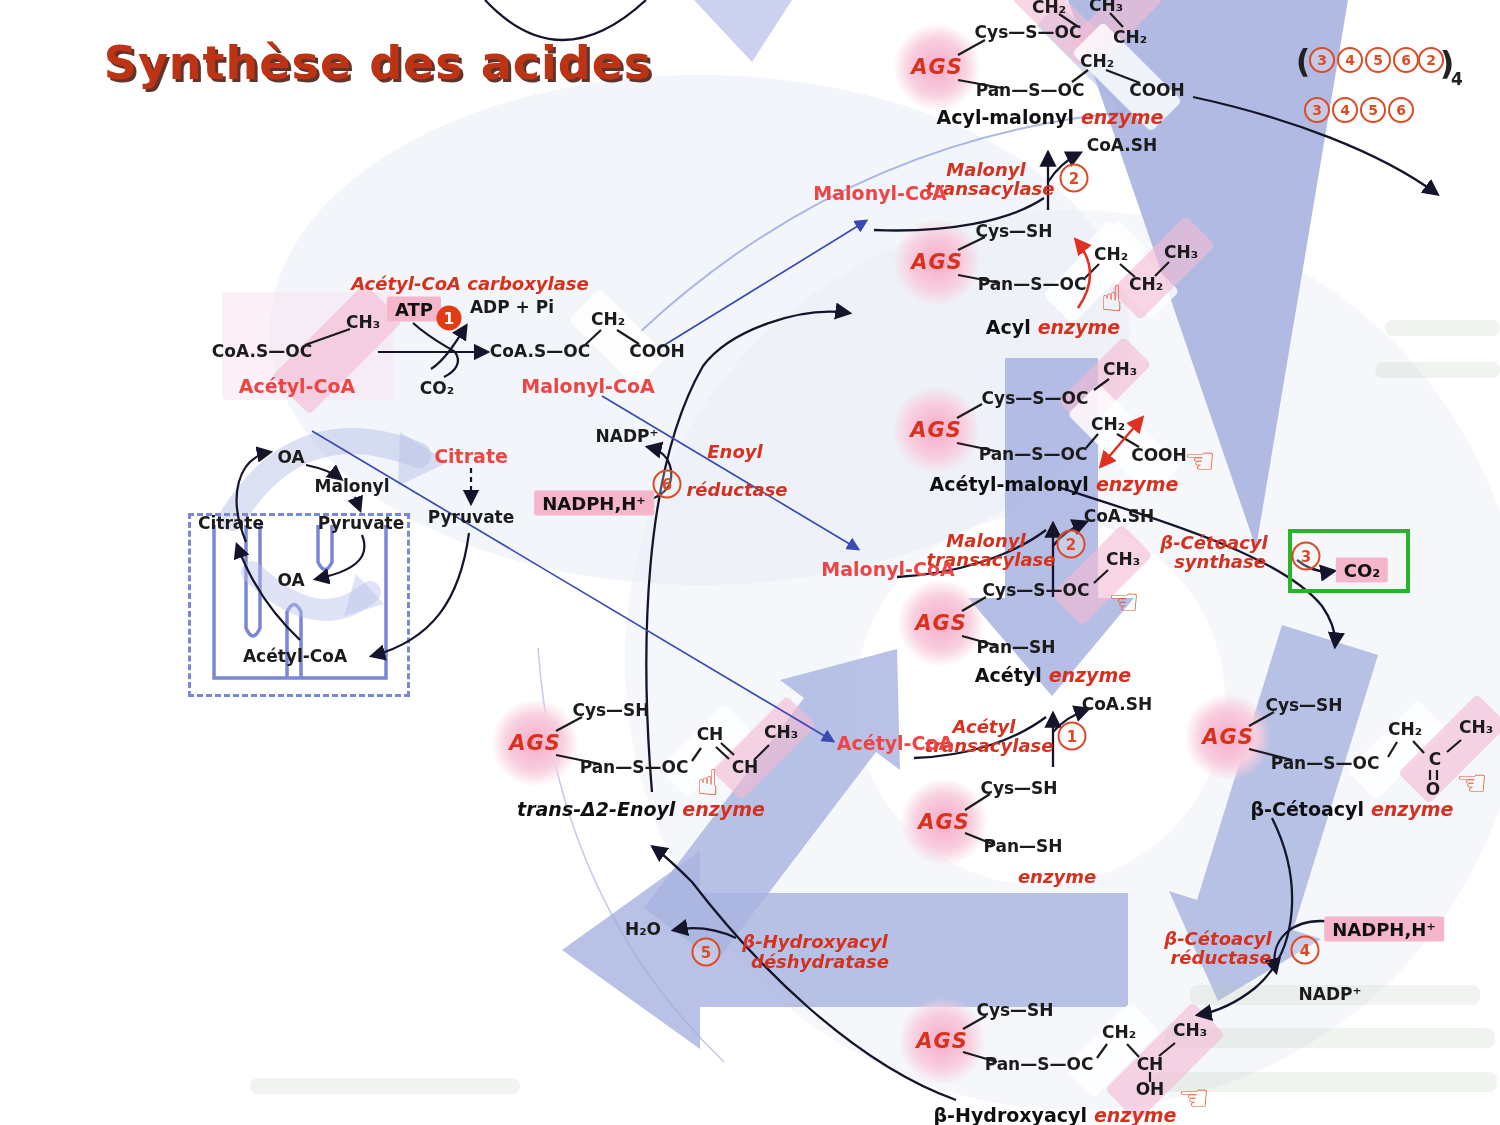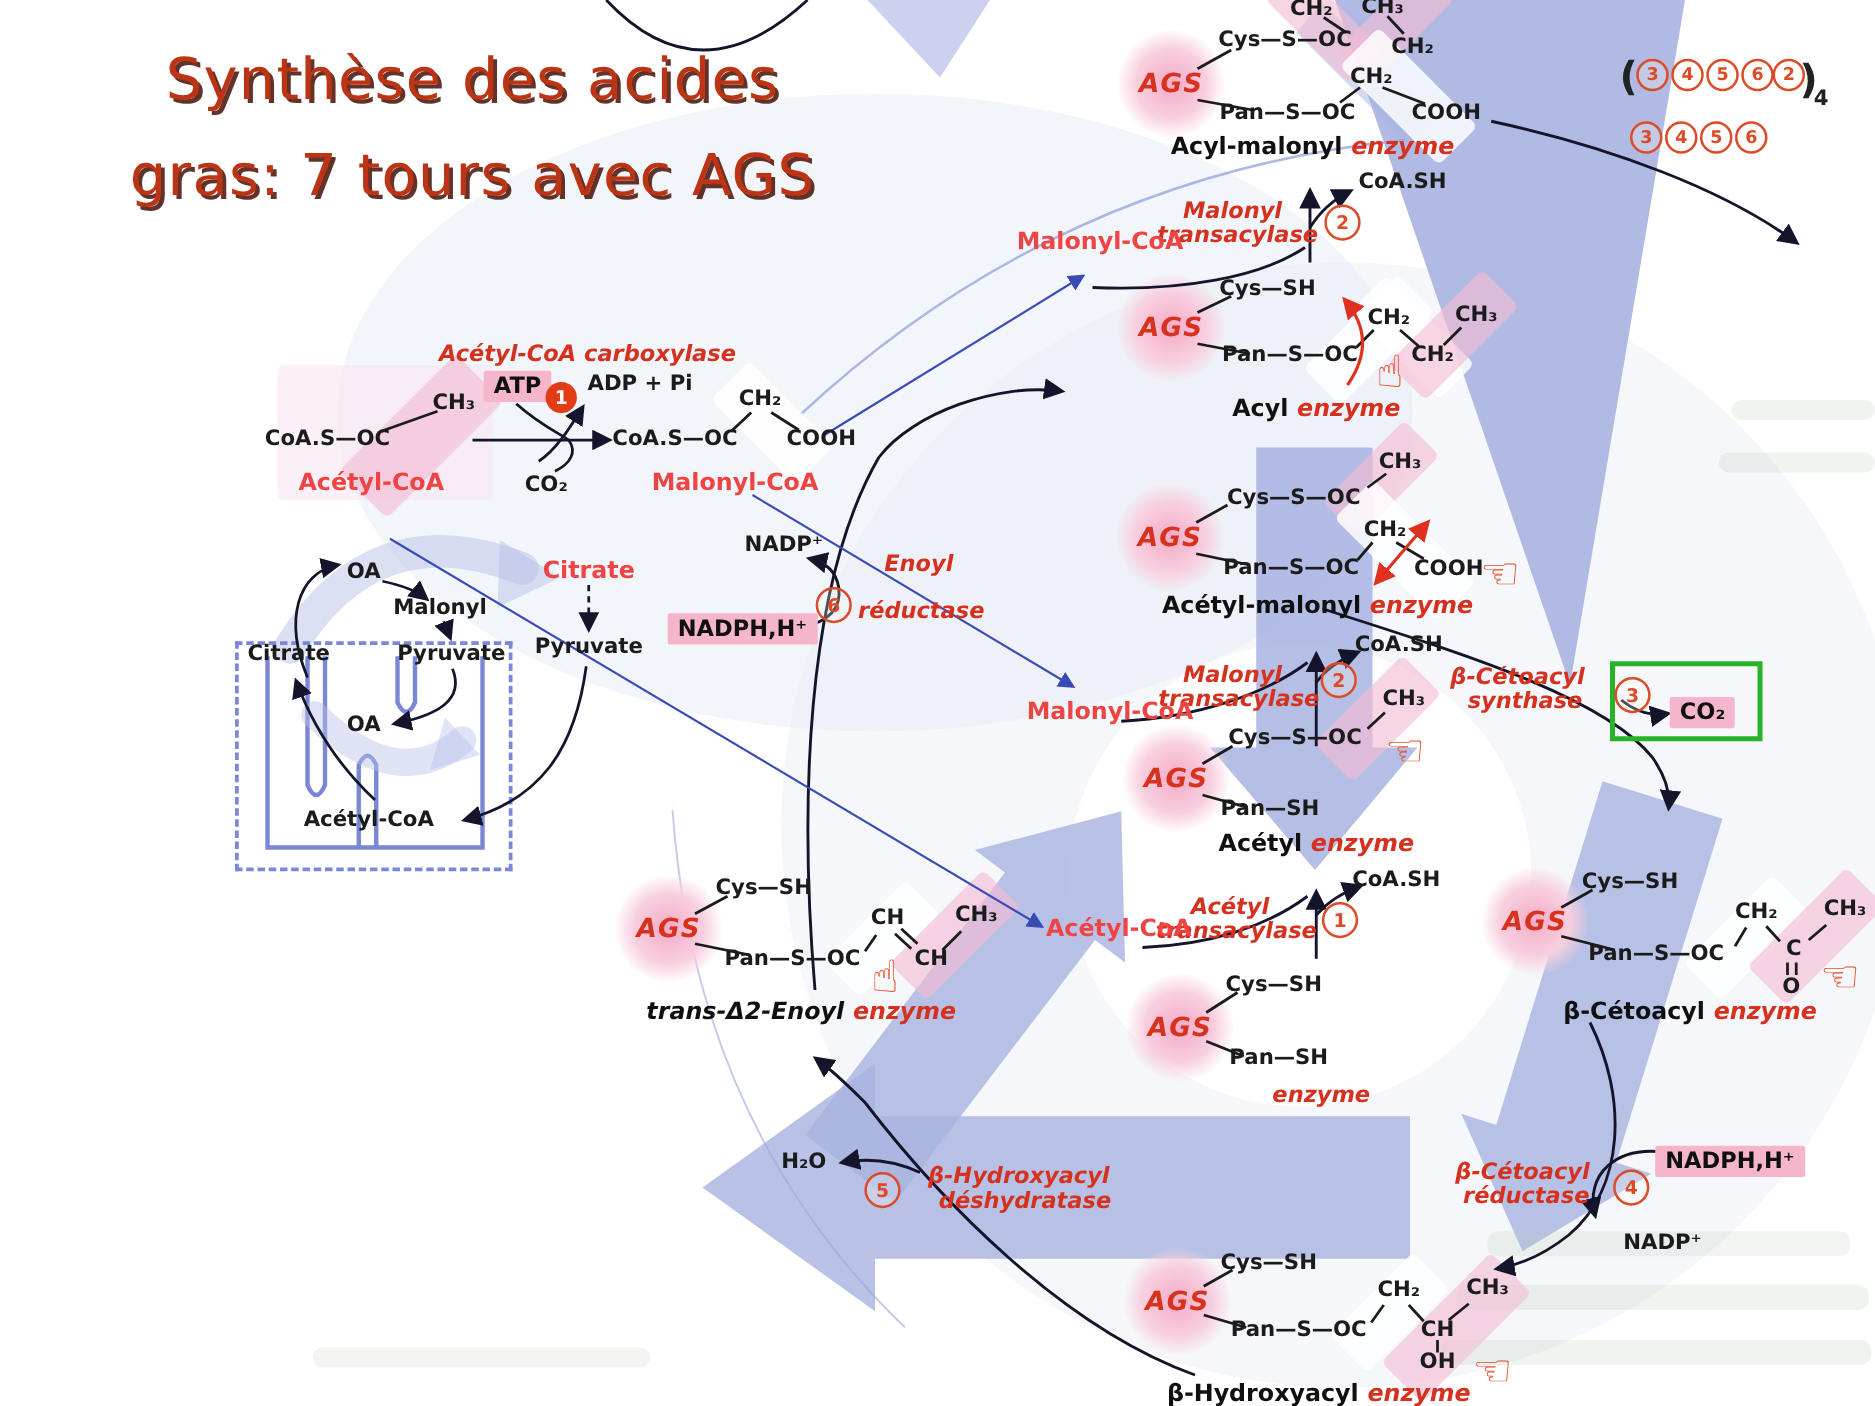--- a/index.html
+++ b/index.html
@@ -21,7 +21,7 @@
   .r{font-style:italic;color:#d5311e;font-size:18px;font-weight:bold}
   .ags{font-style:italic;font-weight:bold;font-size:21px;color:#d8321f;letter-spacing:1px}
   .title{position:absolute;transform:translate(-50%,-50%);white-space:nowrap;z-index:6;
-         font-weight:normal;font-size:46px;color:#bd3414;letter-spacing:1px;
+         font-weight:bold;font-size:46px;color:#bd3414;letter-spacing:1px;
          text-shadow:3px 3px 0 rgba(70,15,5,.85)}
   .lbl{display:flex;gap:7px;align-items:baseline}
   .lbl .n{font-weight:bold;font-size:19px;color:#101010}

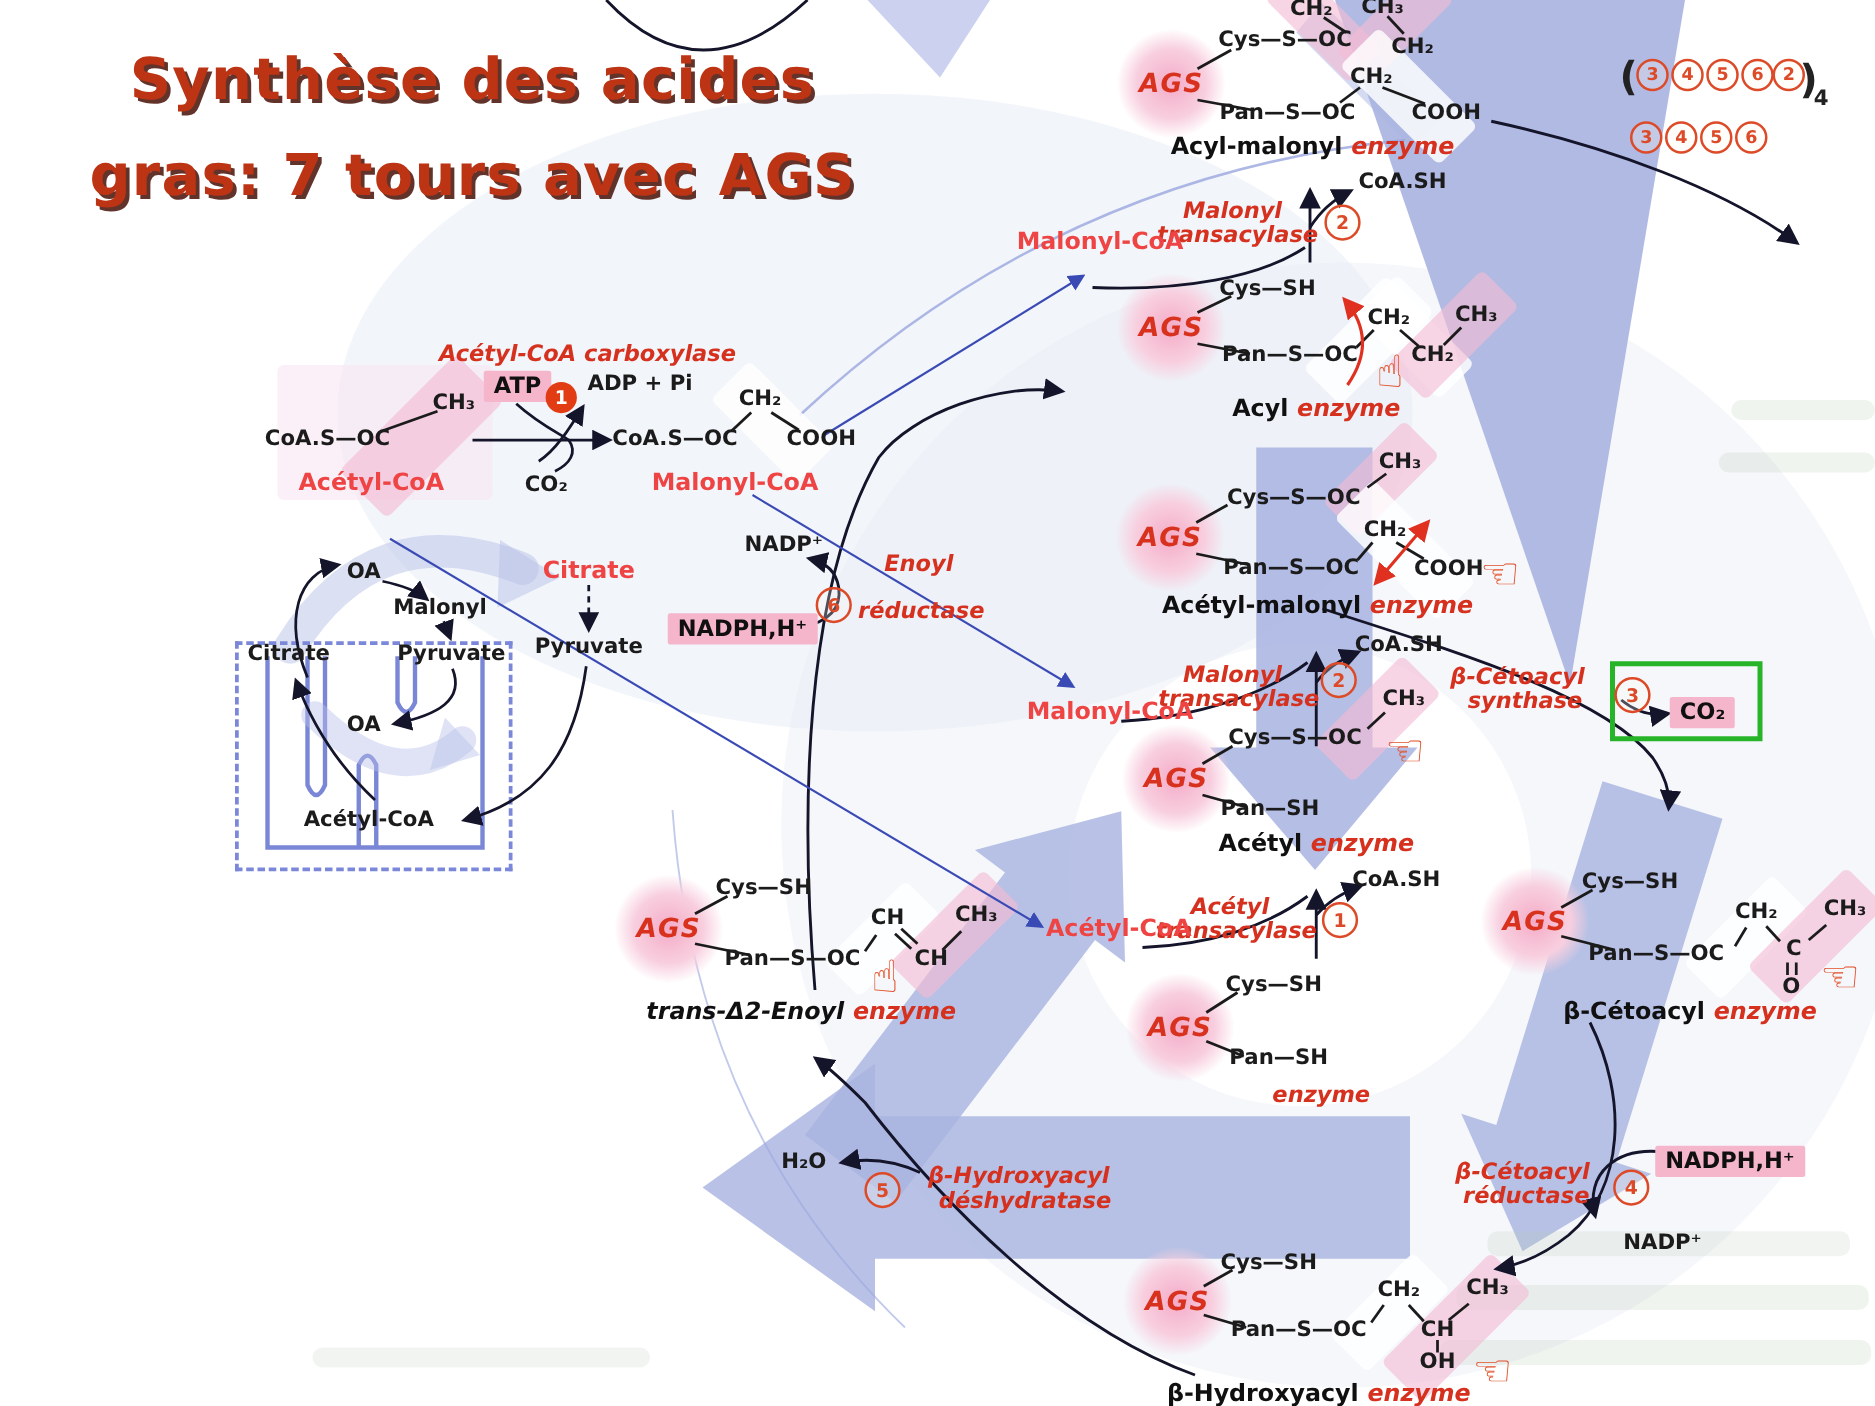--- a/index.html
+++ b/index.html
@@ -222,7 +222,6 @@
   </svg>
 
   <div class="title" style="left:378px;top:63px">Synthèse des acides</div>
-  <div class="title" style="left:378px;top:140px">gras: 7 tours avec AGS</div>
 
   <span class="paren" style="left:1303px;top:61px">(</span>
   <span class="circ sm" style="left:1322px;top:60px">3</span>

